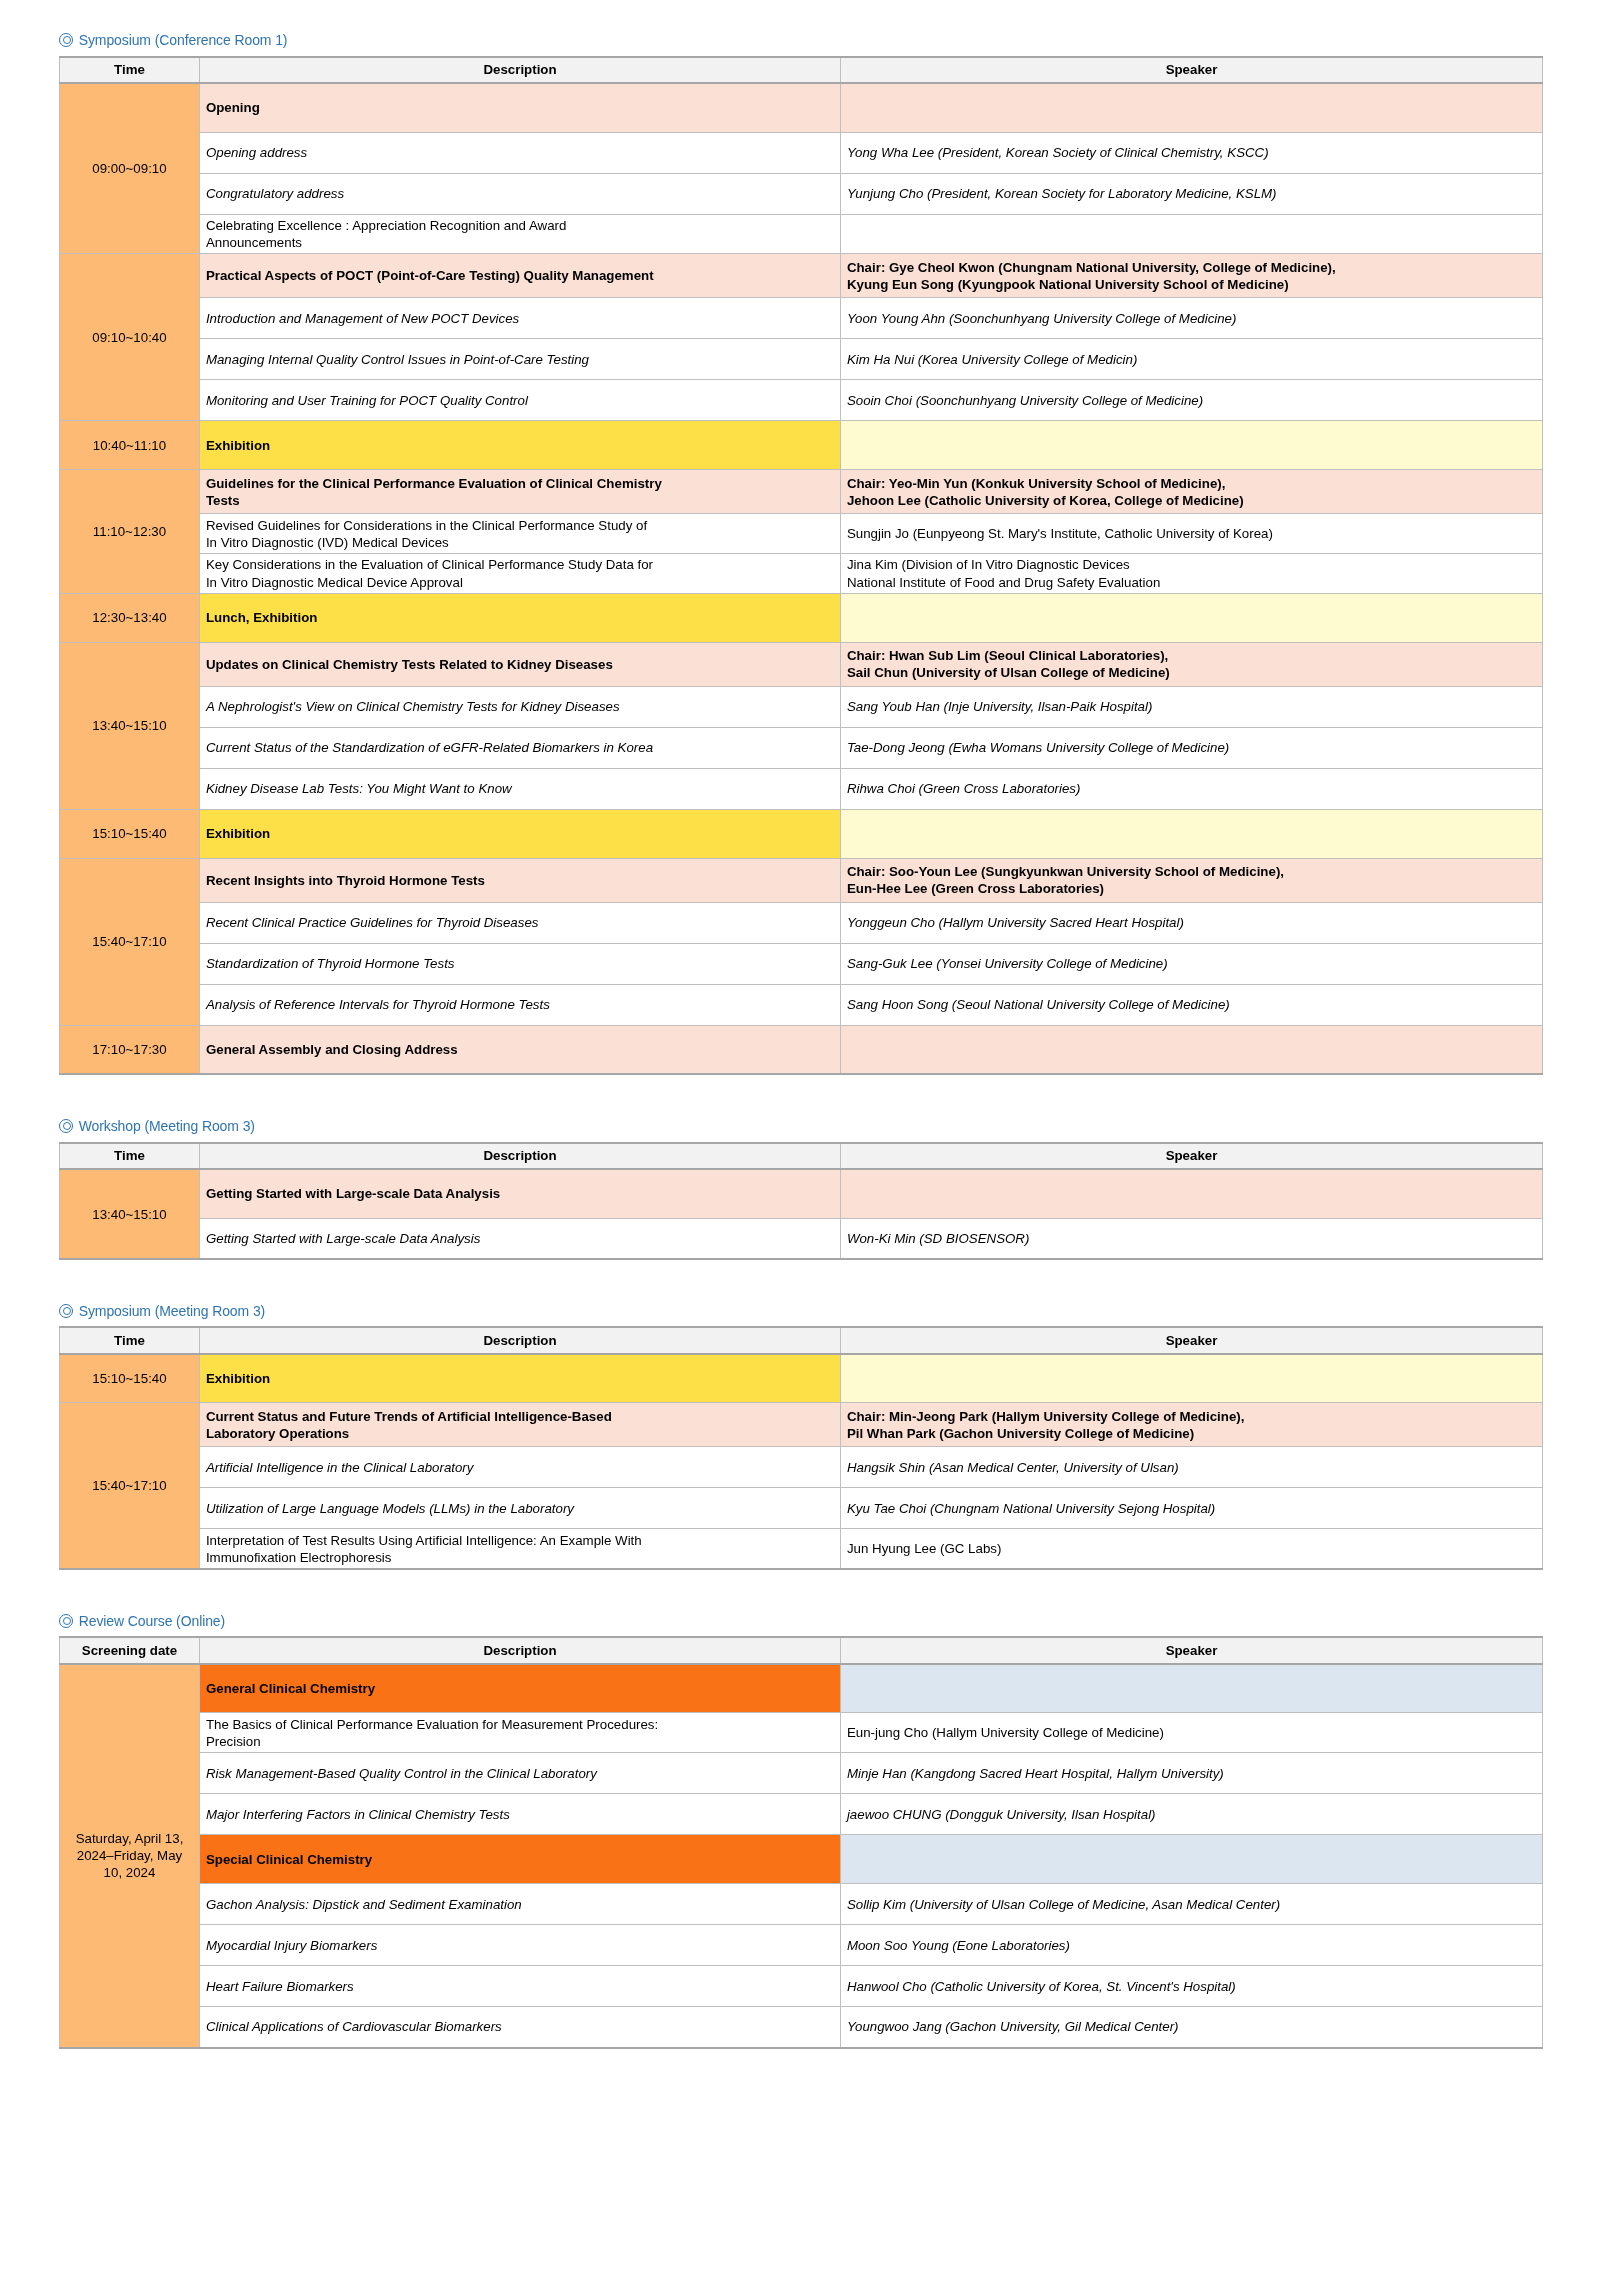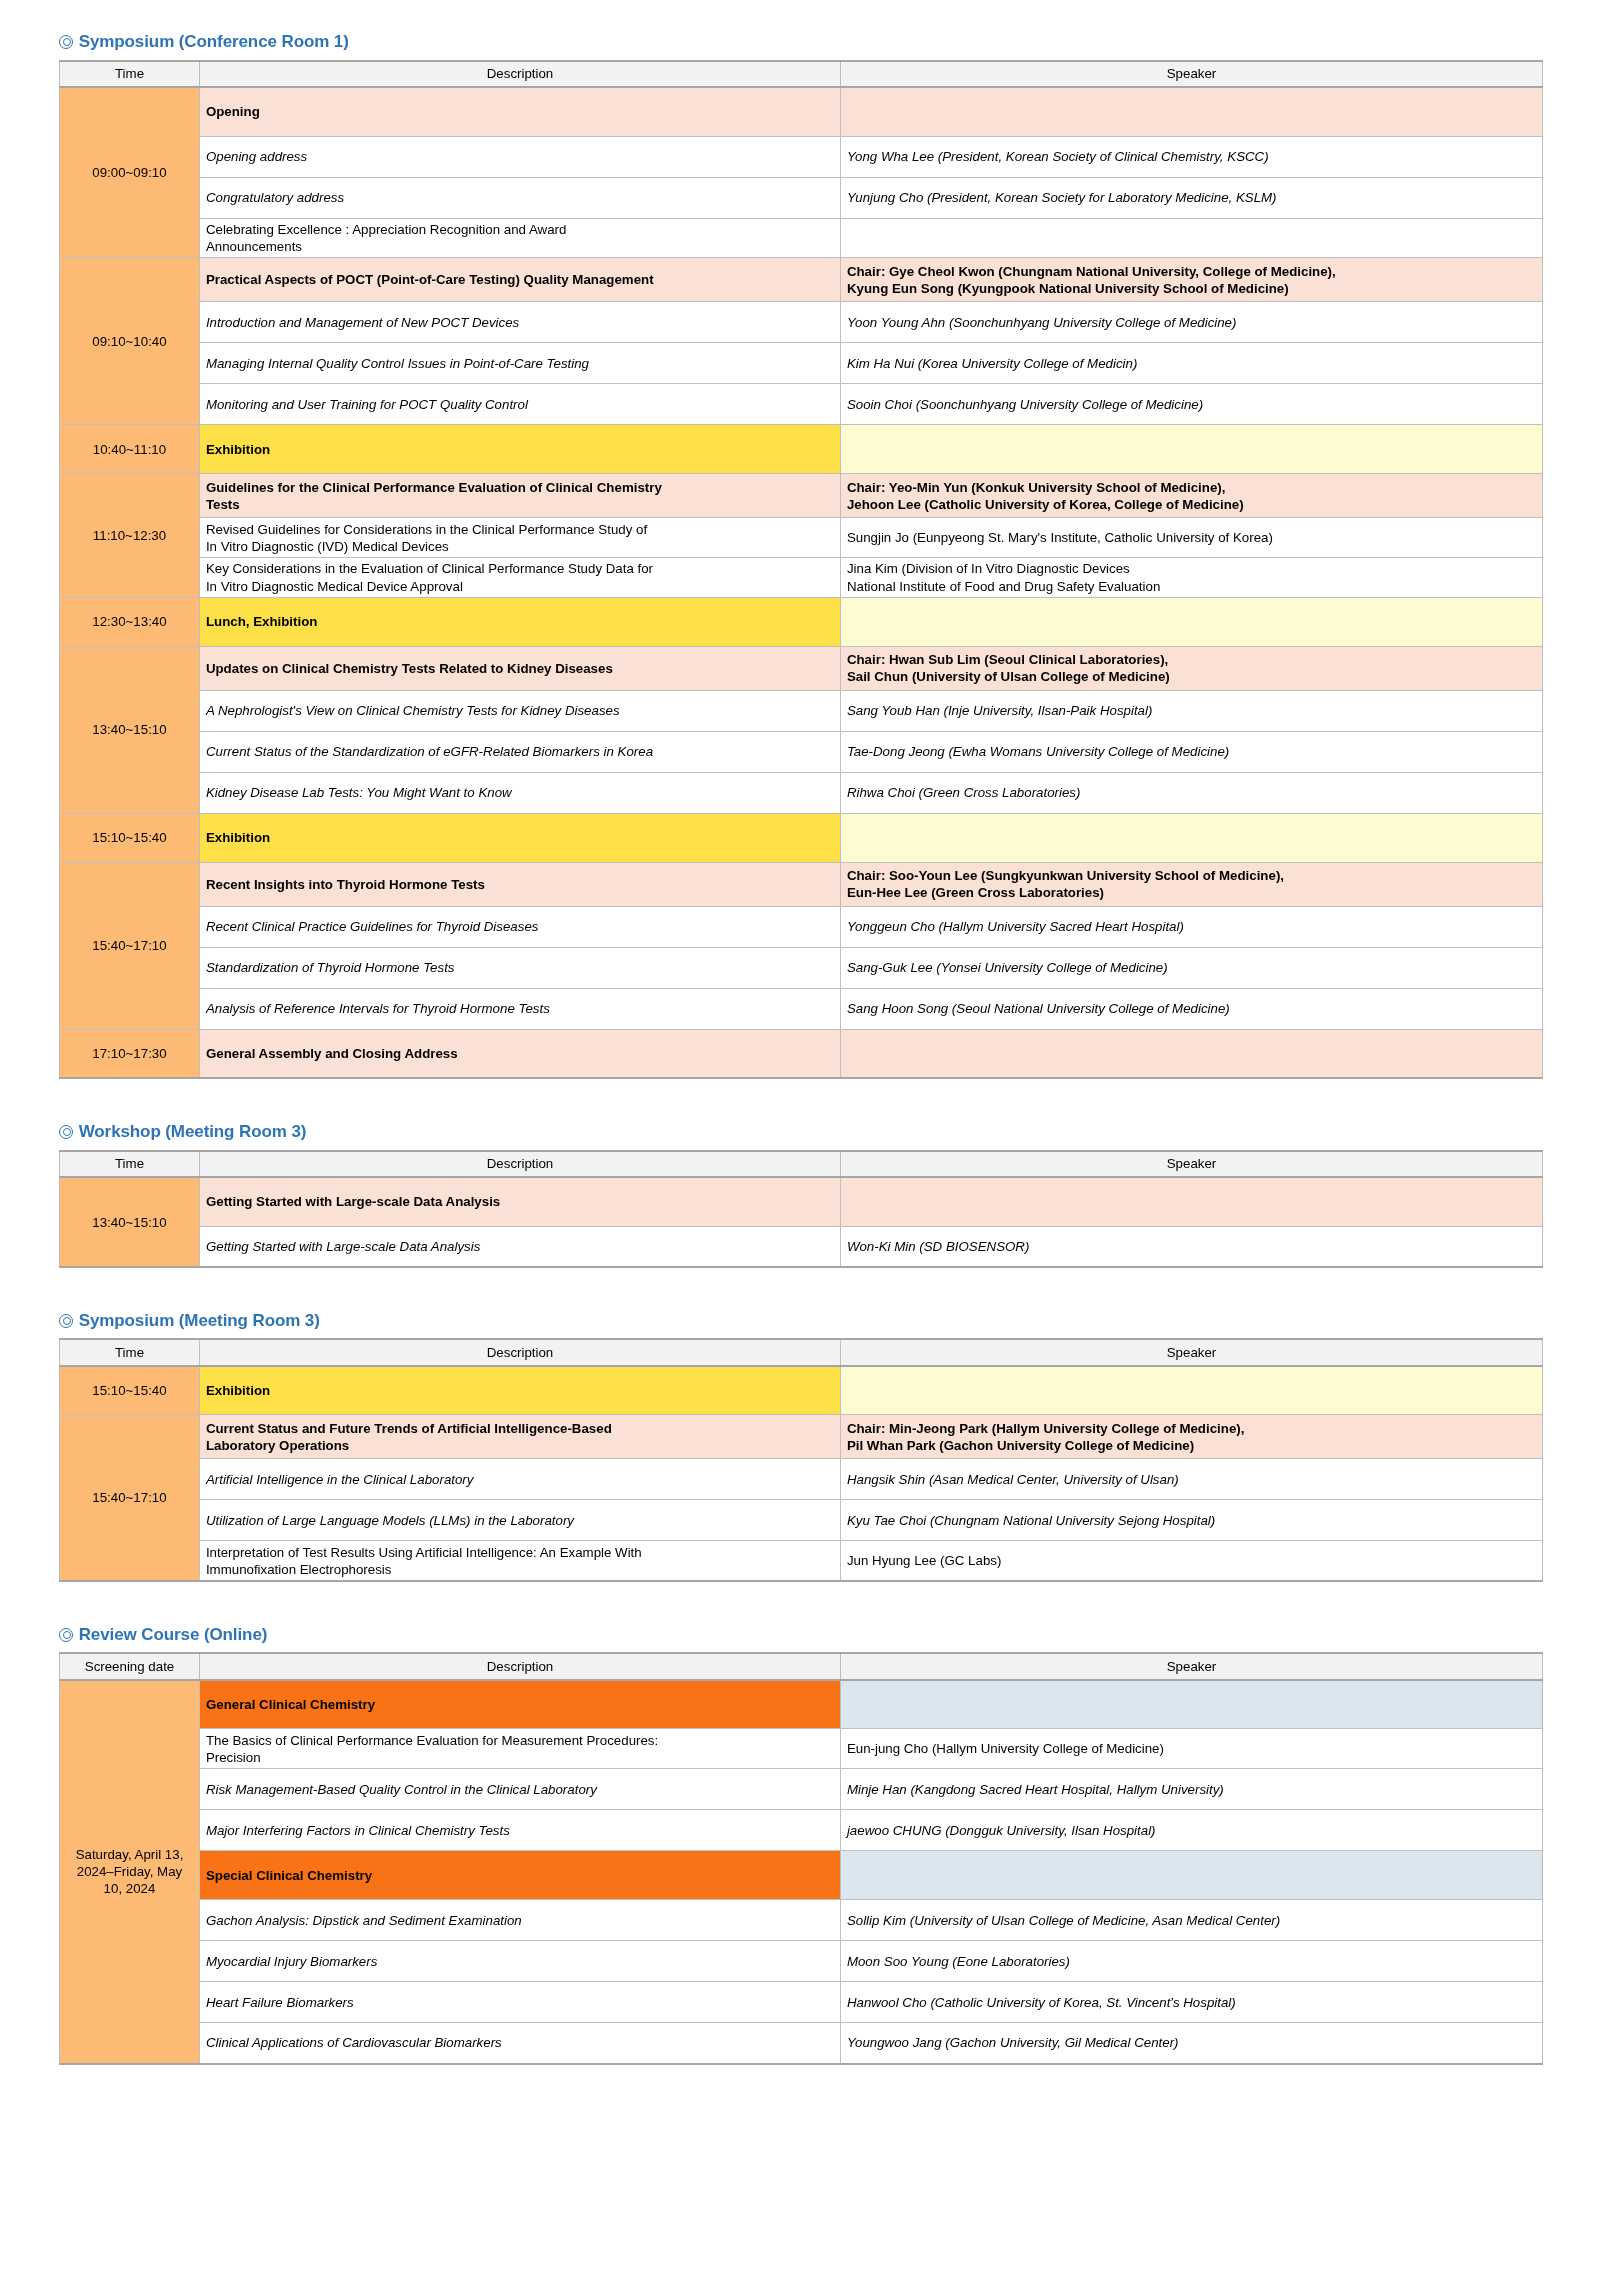--- a/index.html
+++ b/index.html
@@ -18,8 +18,8 @@
   .section { margin-bottom: 9.6px; }
   .section-title {
     color: #2E74B5;
-    font-weight: bold;
-    font-size: 17px;
+    font-weight: normal;
+    font-size: 14px;
     letter-spacing: -0.1px;
     margin: 0 0 7.5px 0;
     display: flex;

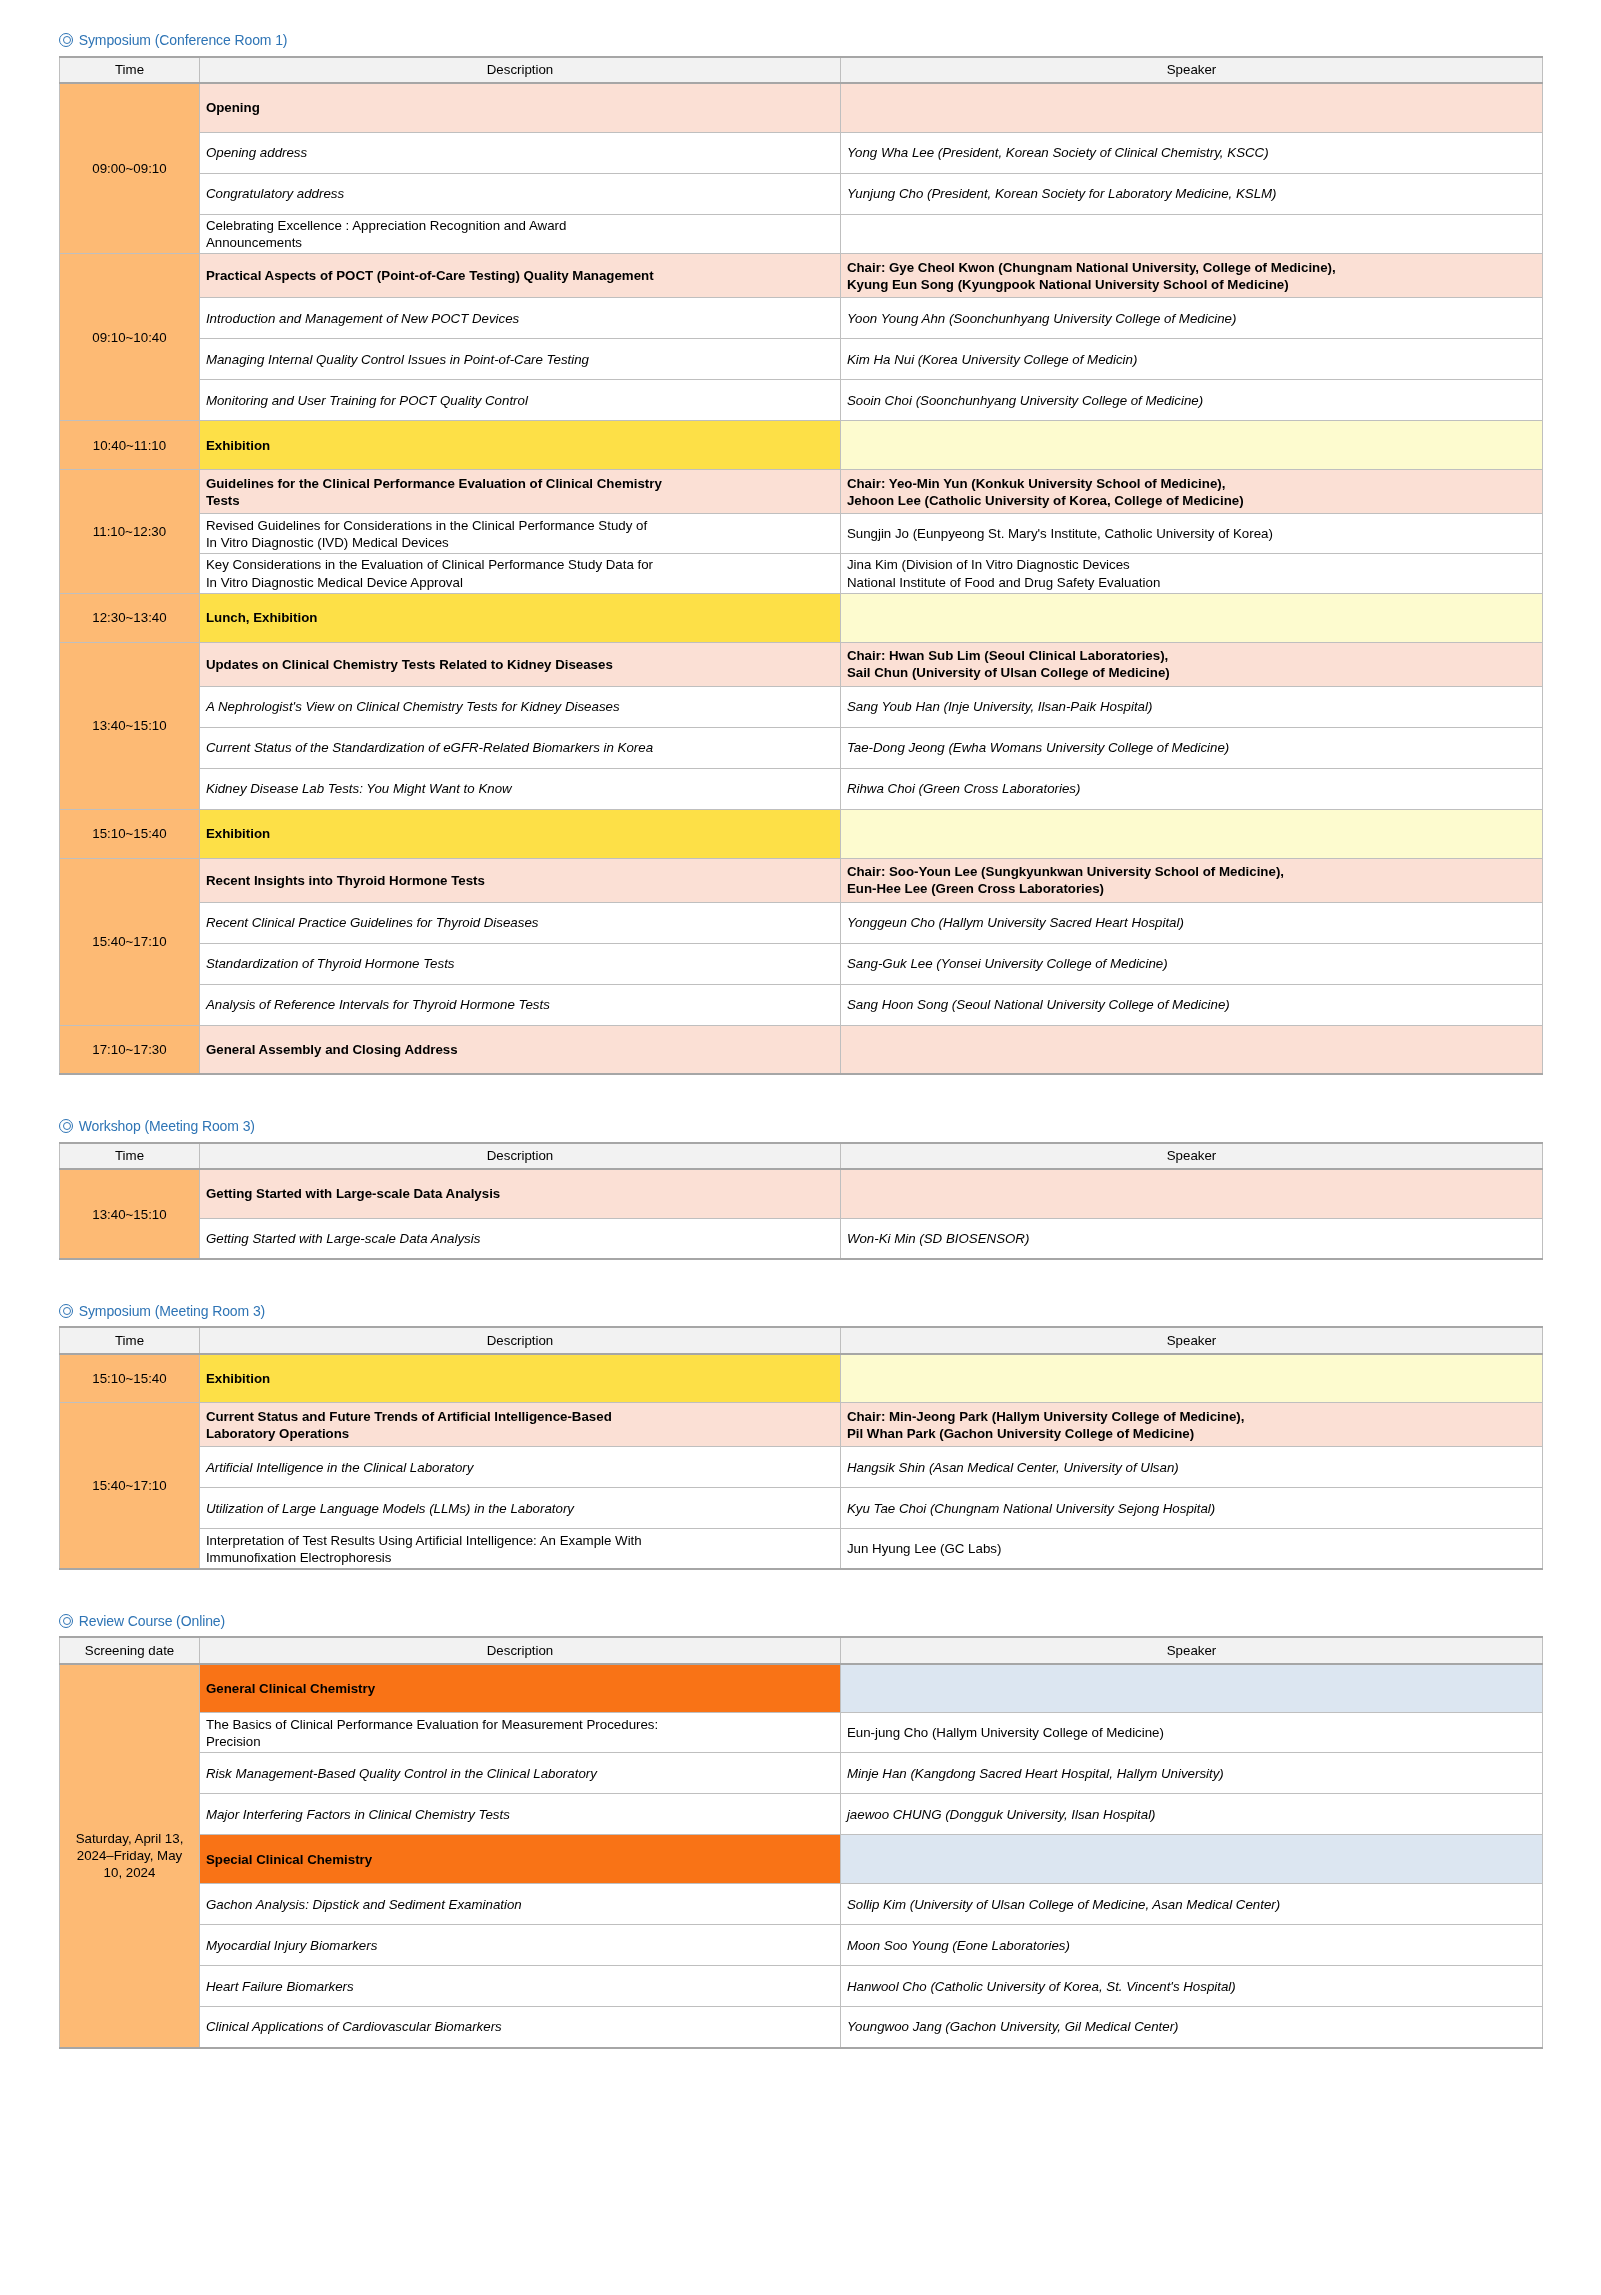--- a/index.html
+++ b/index.html
@@ -64,7 +64,7 @@
   }
   table.sched thead th {
     background: #F2F2F2;
-    font-weight: normal;
+    font-weight: bold;
     text-align: center;
     height: 26px;
     border-bottom: 2.1px solid #A6A6A6;

